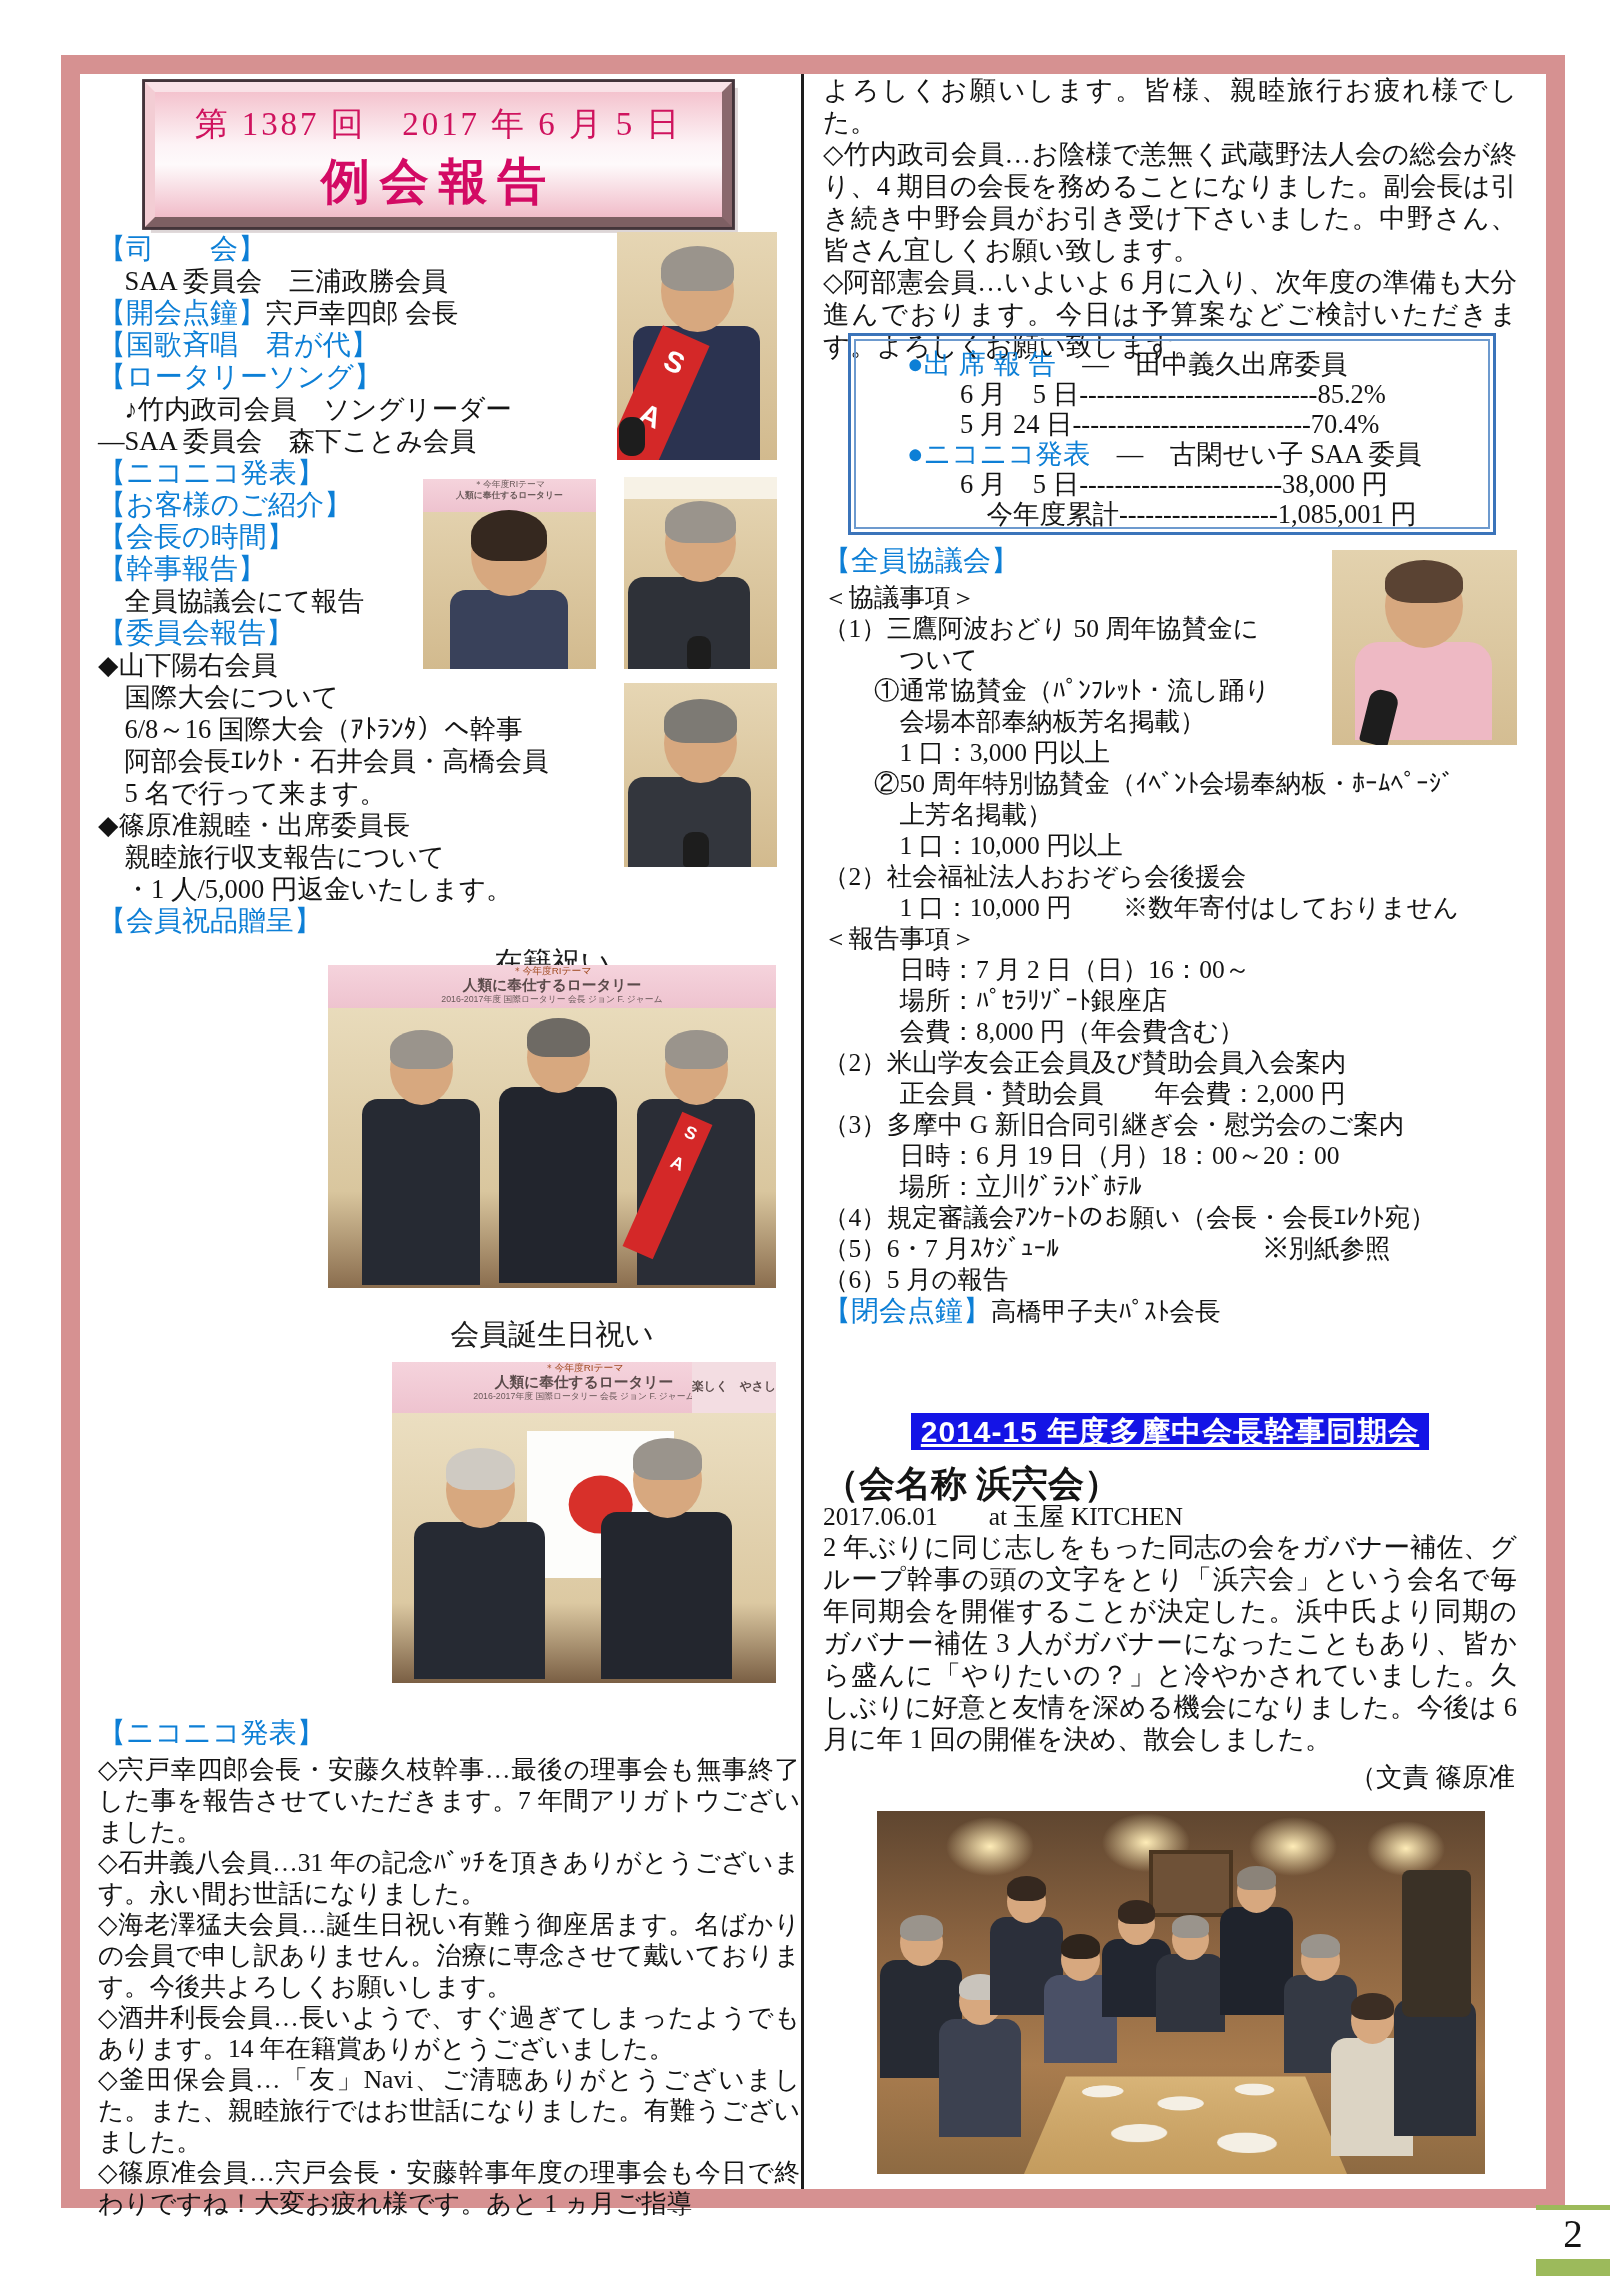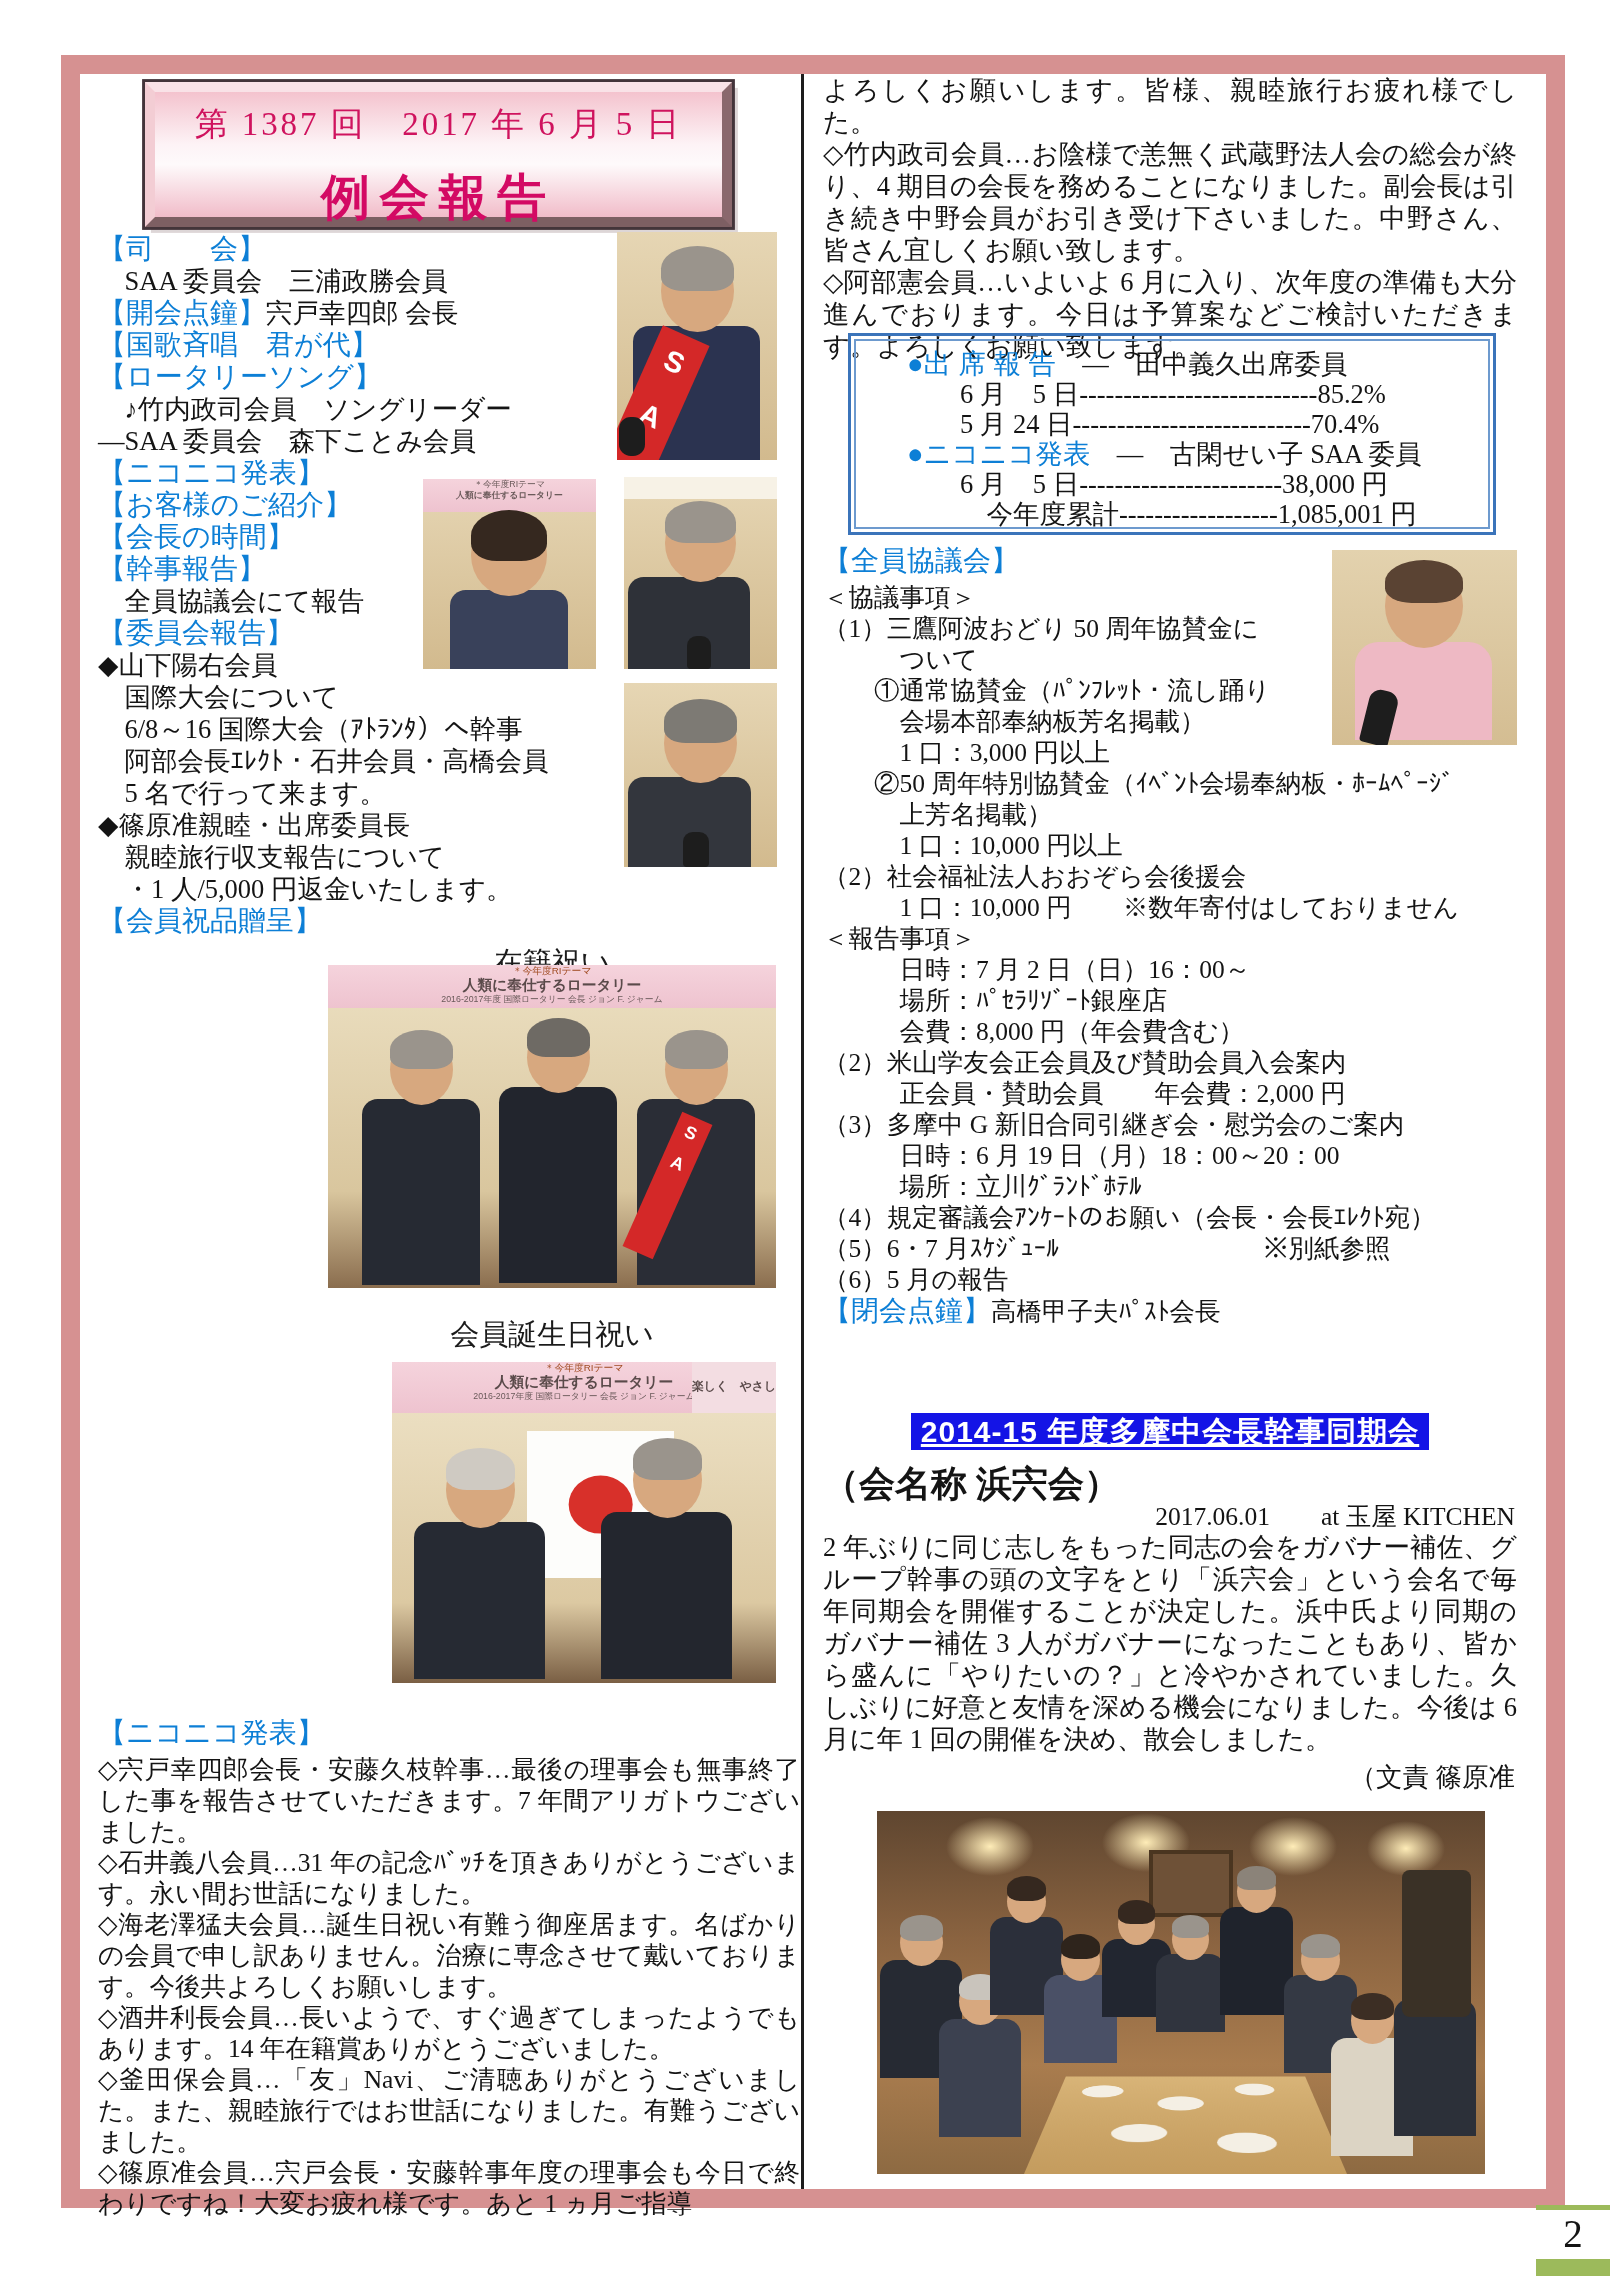--- a/index.html
+++ b/index.html
@@ -20,7 +20,7 @@
     box-shadow:0 0 0 2.9px #43343a, 5.9px 5.9px 0 0 rgba(120,90,95,.25);
     text-align:center;}
   .titlebox .l1{margin-top:9.8px;font-size:33px;letter-spacing:2.9px;color:#cf135e;}
-  .titlebox .l2{margin-top:18px;font-size:49px;font-weight:bold;letter-spacing:9.8px;color:#d30a64;
+  .titlebox .l2{margin-top:2px;font-size:49px;font-weight:bold;letter-spacing:9.8px;color:#d30a64;
     font-family:"Liberation Sans","DejaVu Sans",sans-serif;}
 
   

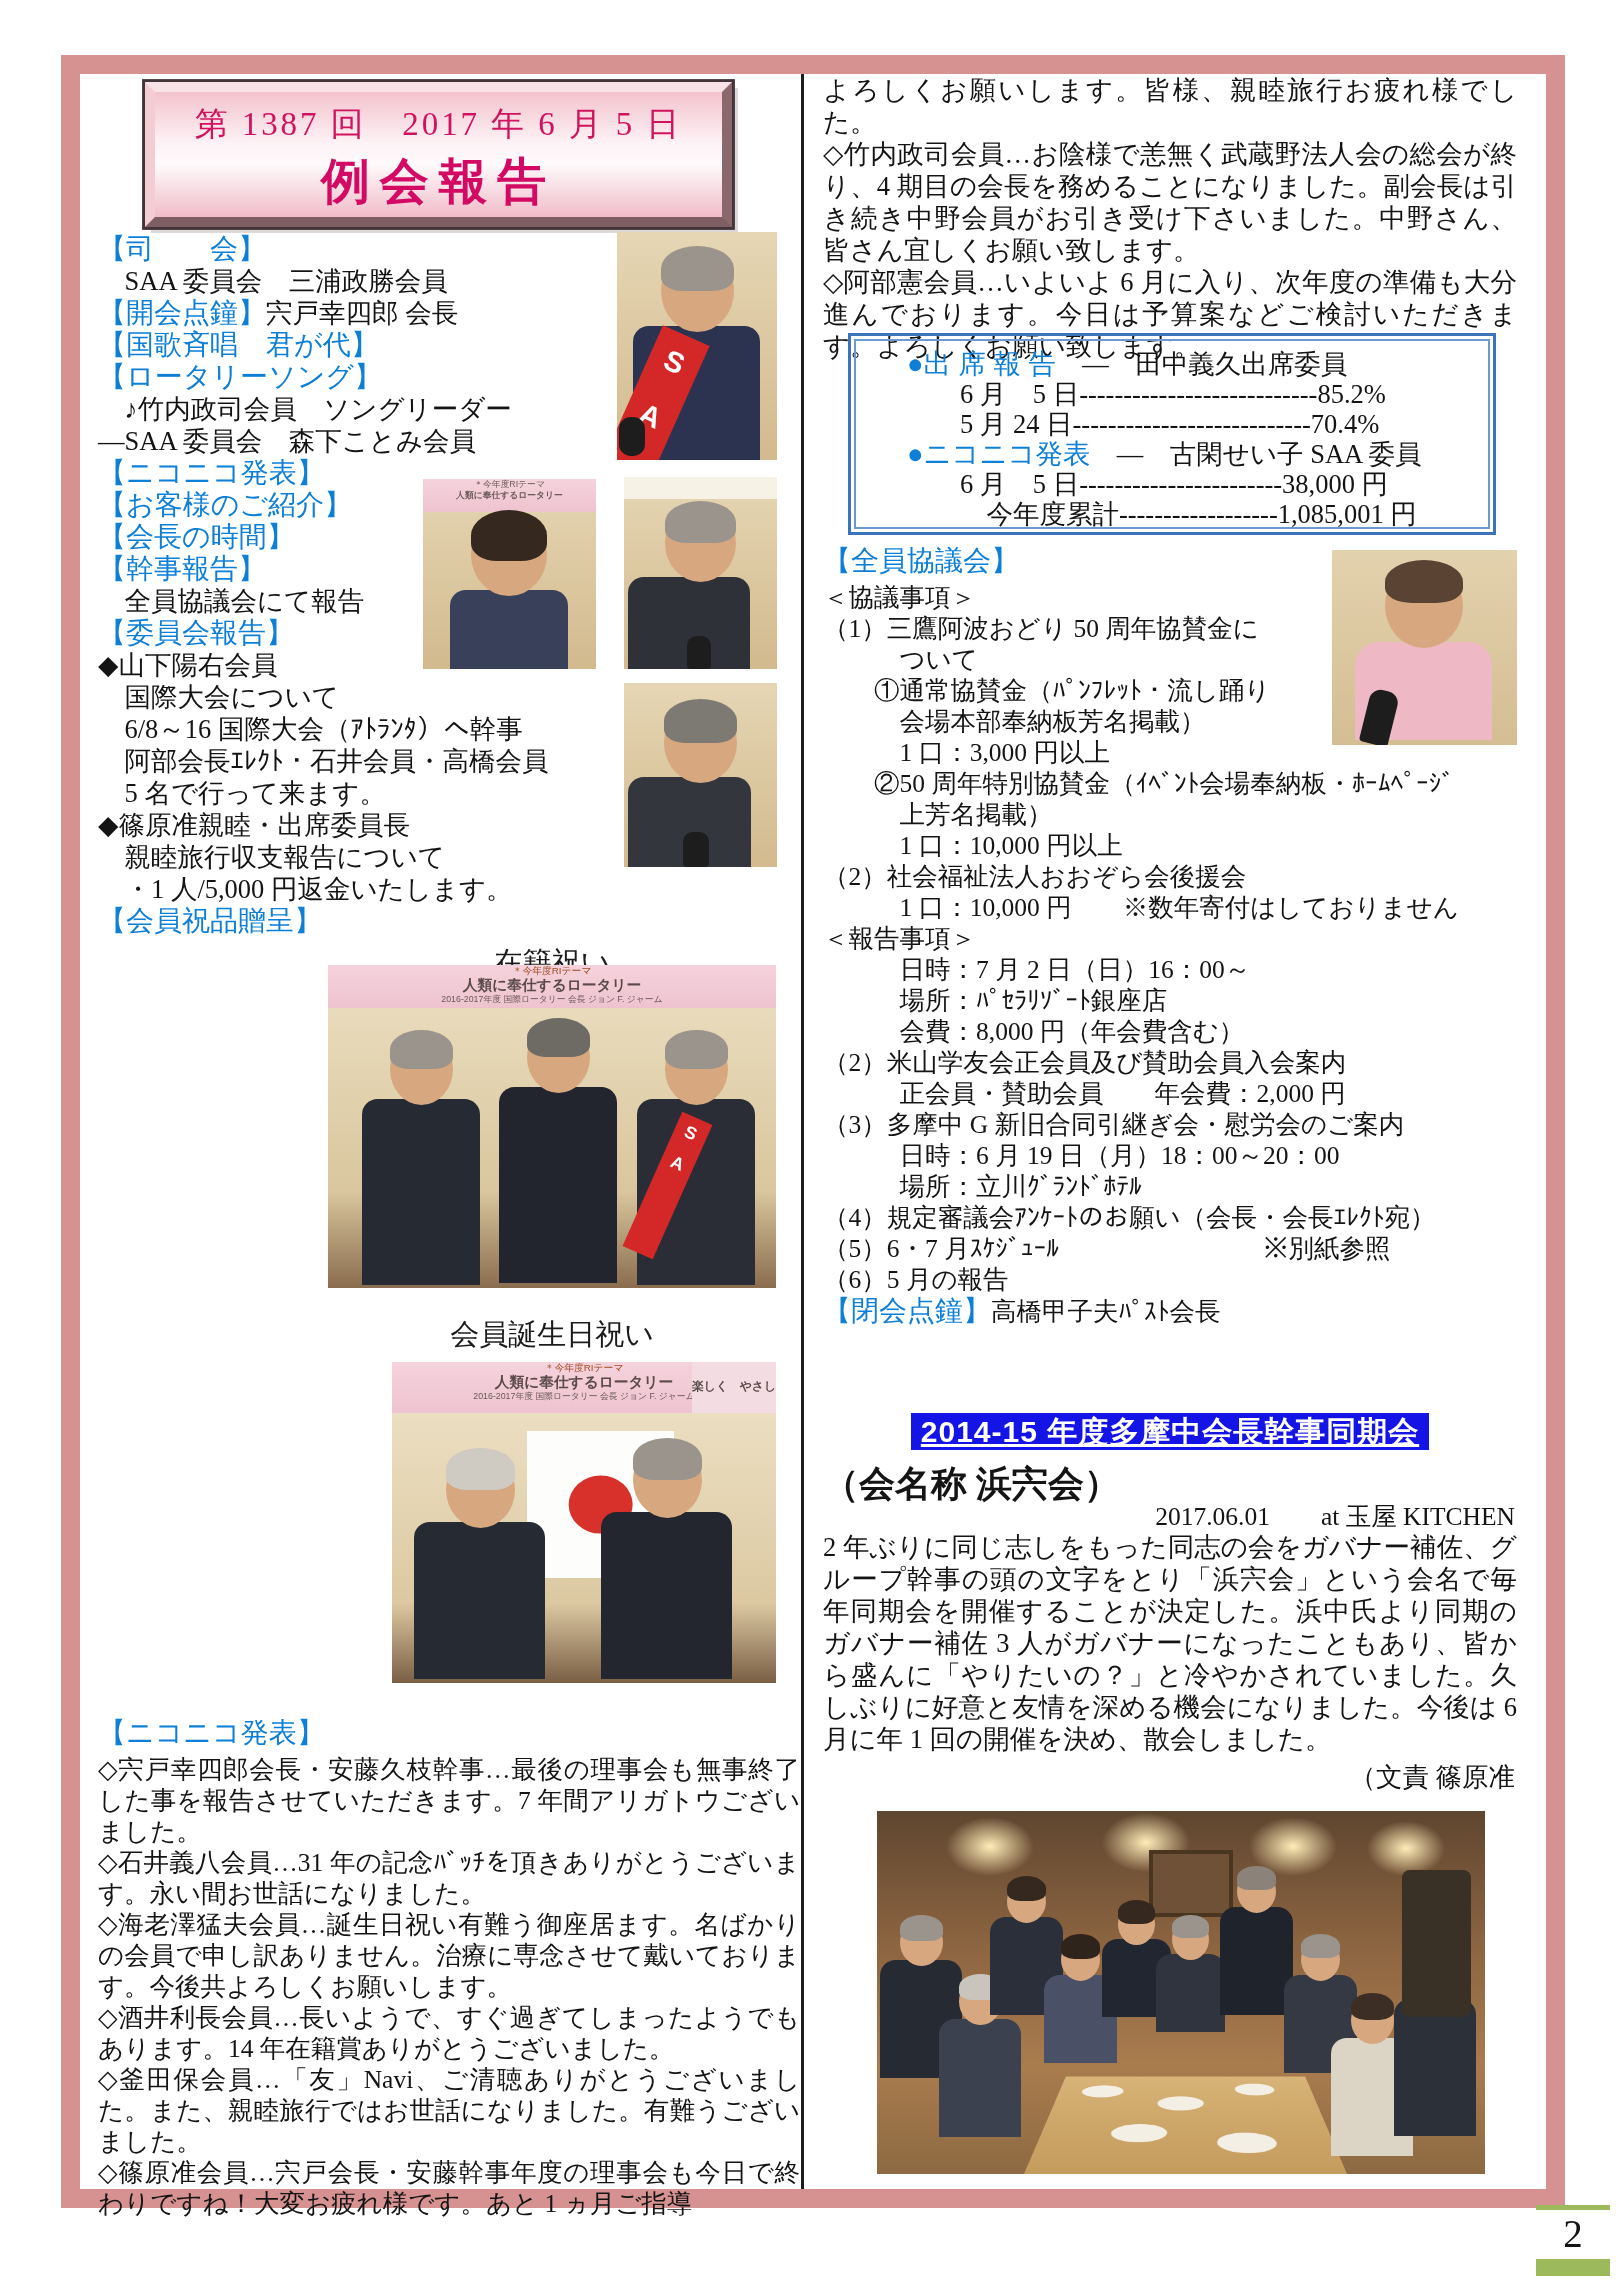--- a/index.html
+++ b/index.html
@@ -53,7 +53,7 @@
   .doukititle span{background:#1414e6;color:#ffffff;font-family:"Liberation Sans","DejaVu Sans",sans-serif;
     font-weight:bold;font-size:30px;padding:2px 9.8px;text-decoration:underline;letter-spacing:1px;}
   .douki-sub{position:absolute;left:823px;top:1460px;width:659px;font-size:36px;font-weight:bold;}
-  .douki-date{position:absolute;left:823px;top:1499px;width:692px;text-align:right;font-size:25.5px;}
+  .douki-date{position:absolute;left:823px;top:1499px;width:692px;text-align:left;font-size:25.5px;}
   .douki-body{position:absolute;left:823px;top:1531px;width:694px;font-size:26.5px;line-height:32px;
     text-align:justify;white-space:pre-wrap;}
   .douki-credit{position:absolute;left:823px;top:1759px;width:692px;text-align:right;font-size:26.5px;}

